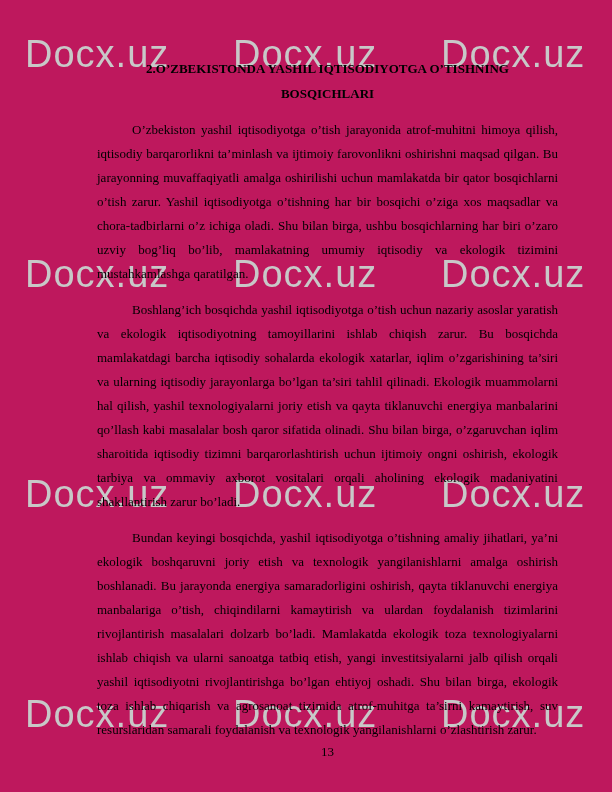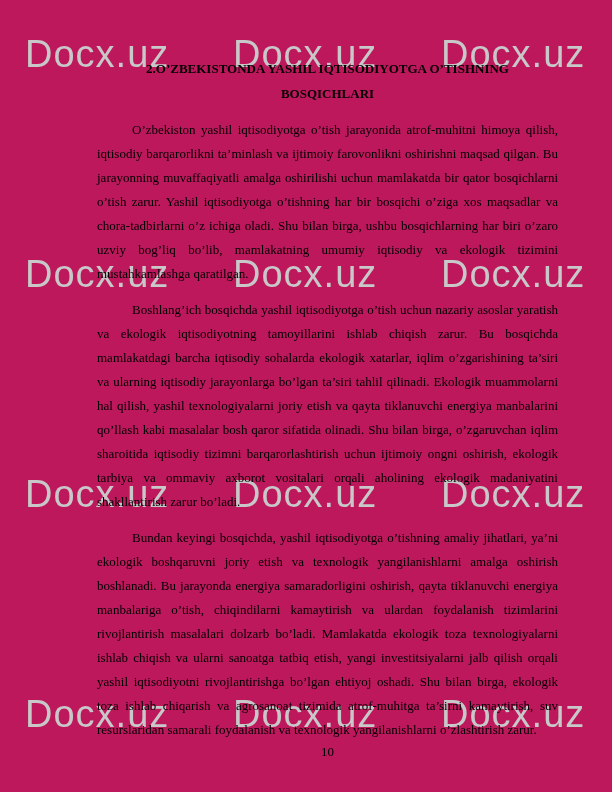--- a/index.html
+++ b/index.html
@@ -103,7 +103,7 @@
     <p class="body-par">Bundan keyingi bosqichda, yashil iqtisodiyotga o’tishning amaliy jihatlari, ya’ni ekologik boshqaruvni joriy etish va texnologik yangilanishlarni amalga oshirish boshlanadi. Bu jarayonda energiya samaradorligini oshirish, qayta tiklanuvchi energiya manbalariga o’tish, chiqindilarni kamaytirish va ulardan foydalanish tizimlarini rivojlantirish masalalari dolzarb bo’ladi. Mamlakatda ekologik toza texnologiyalarni ishlab chiqish va ularni sanoatga tatbiq etish, yangi investitsiyalarni jalb qilish orqali yashil iqtisodiyotni rivojlantirishga bo’lgan ehtiyoj oshadi. Shu bilan birga, ekologik toza ishlab chiqarish va agrosanoat tizimida atrof-muhitga ta’sirni kamaytirish, suv resurslaridan samarali foydalanish va texnologik yangilanishlarni o’zlashtirish zarur.</p>
   </div>
 
-  <div class="page-number">10</div>
+  <div class="page-number">13</div>
 
 </div>
 

